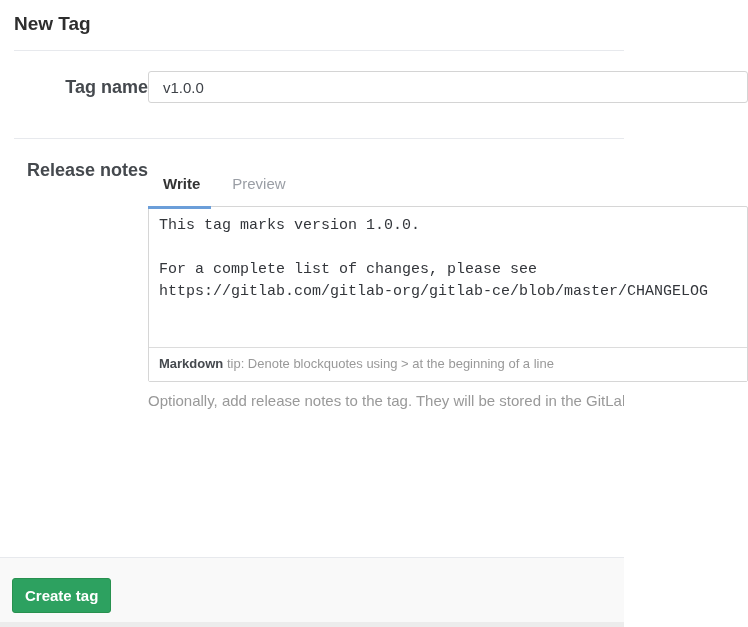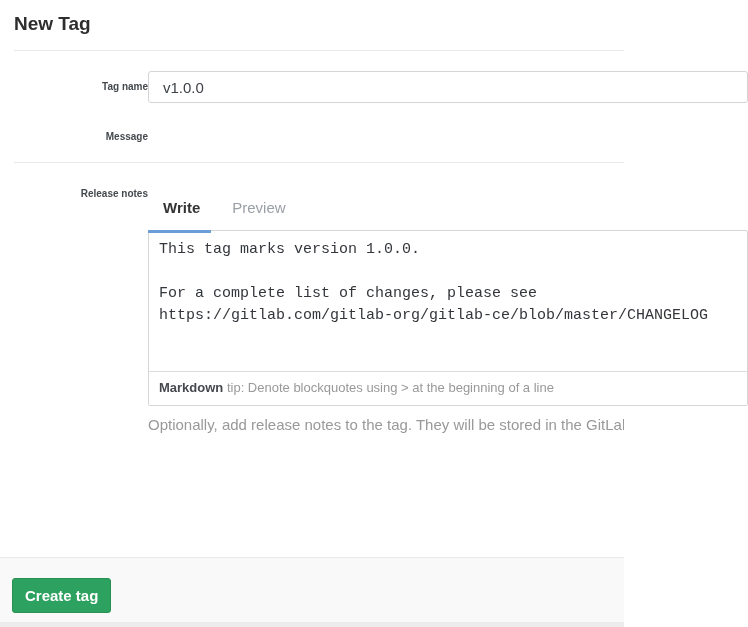--- a/index.html
+++ b/index.html
@@ -31,7 +31,7 @@
     width: 148px; flex: 0 0 148px;
     text-align: right;
     padding-top: 8px;
-    font-size: 10px; font-weight: 600; color: #45494e;
+    font-size: 18px; font-weight: 600; color: #45494e;
     line-height: 16px;
   }
   .input-col { flex: 1 1 auto; min-width: 0; }

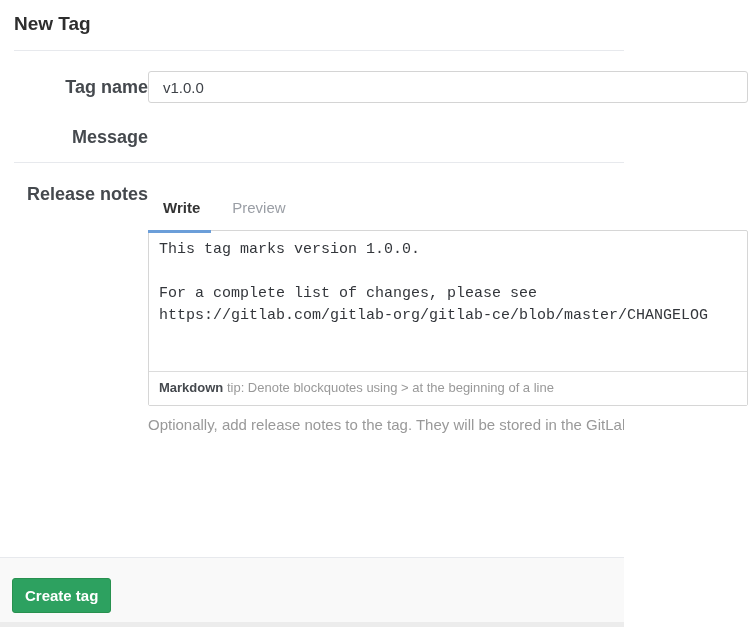--- a/index.html
+++ b/index.html
@@ -143,7 +143,6 @@
 
 
     <div class="form-row">
-      <label class="label-col">Message</label>
     </div>
 
     <hr class="divider mid-divider">

